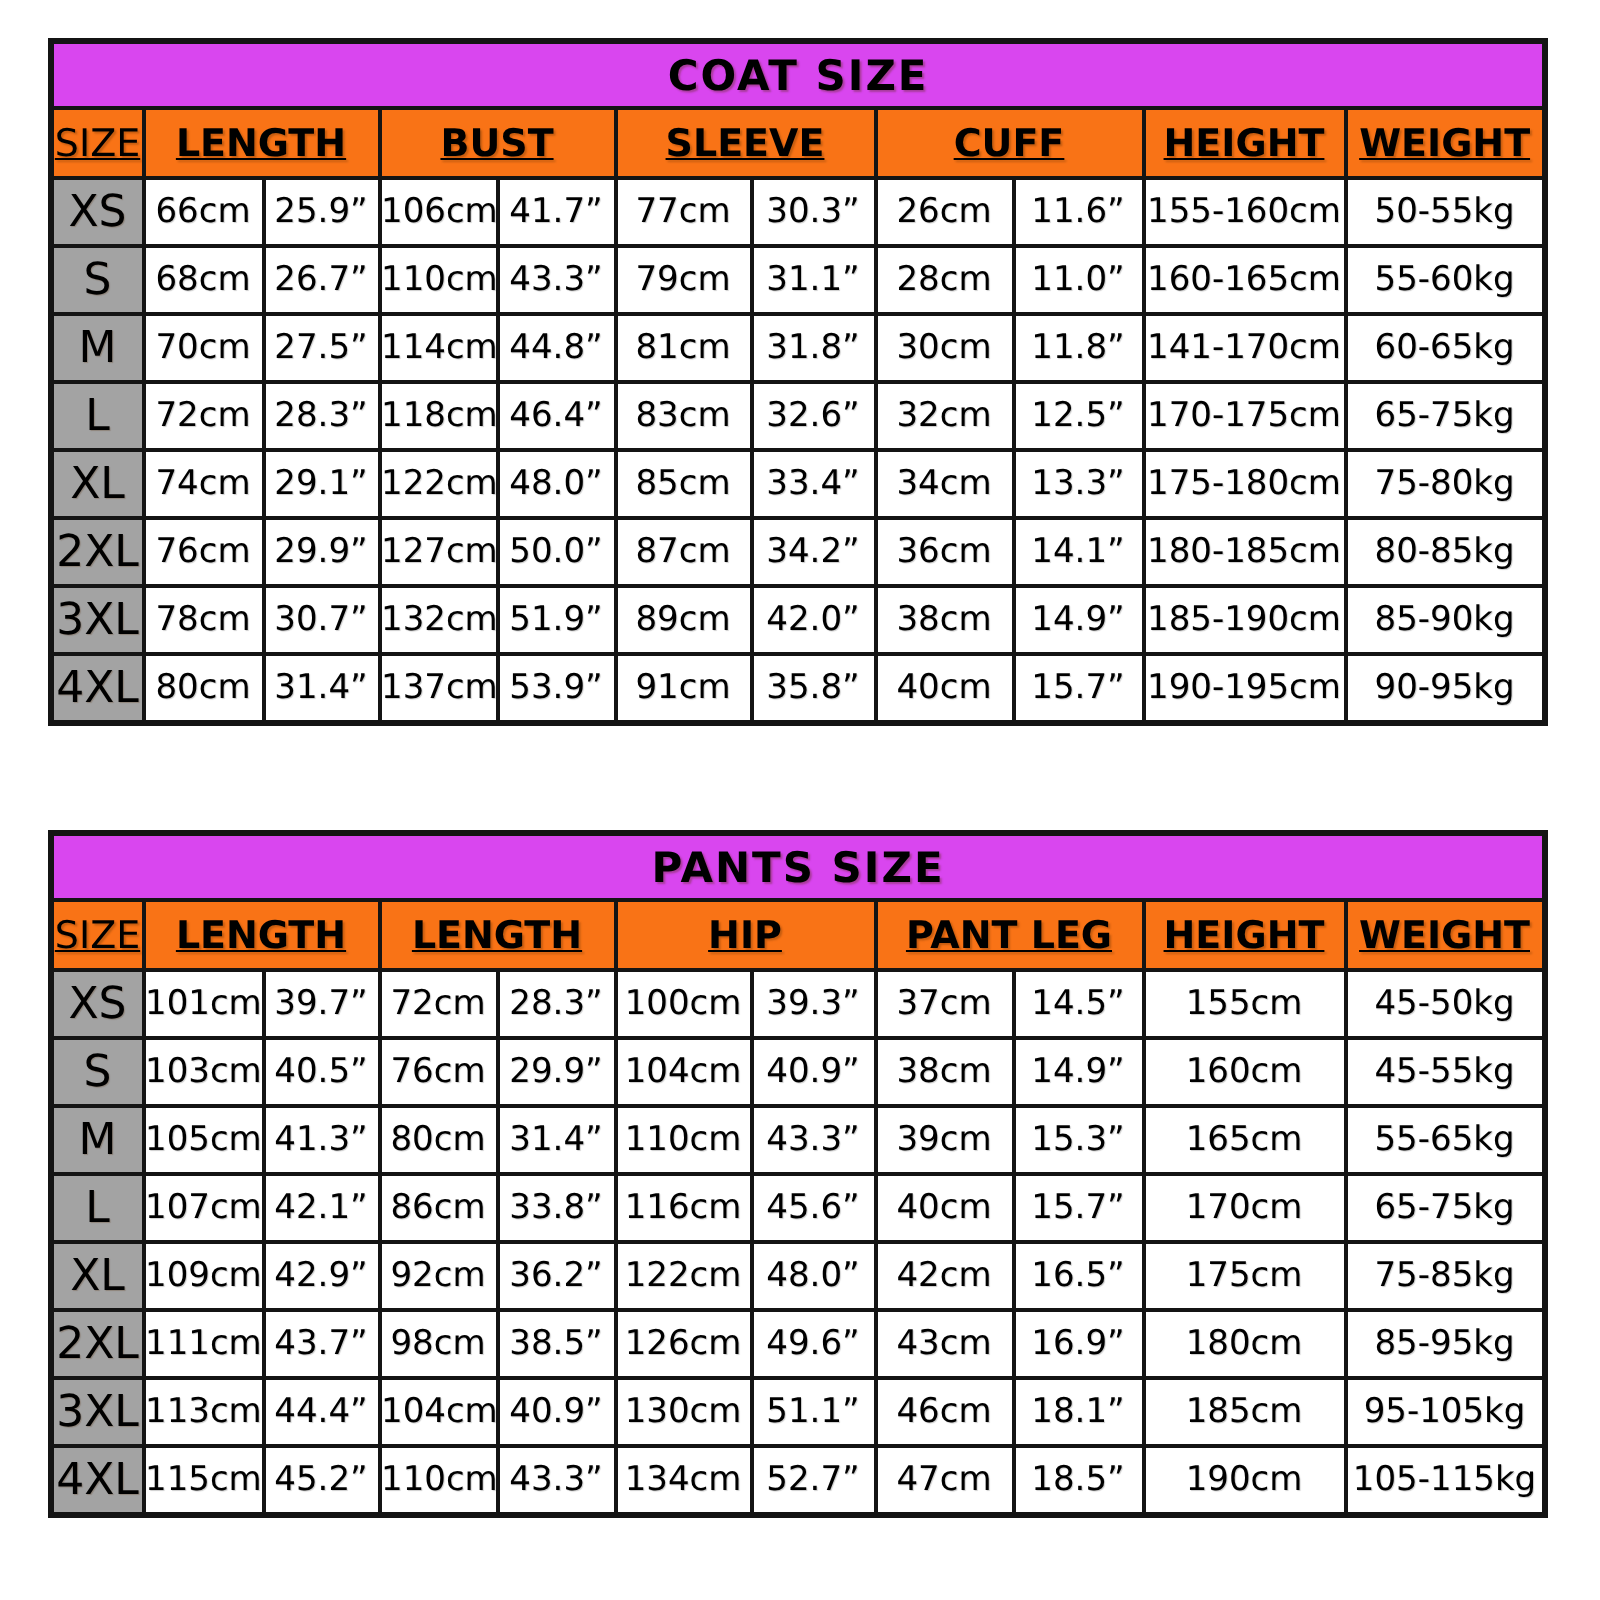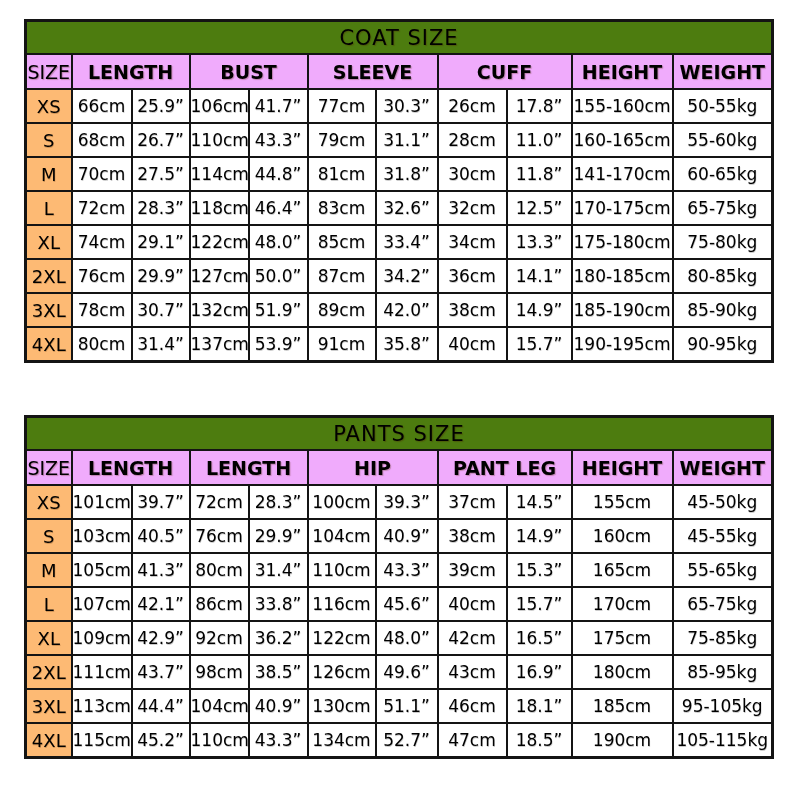--- a/index.html
+++ b/index.html
@@ -41,8 +41,8 @@
     white-space: nowrap;
   }
   .title-cell {
-    background: #4d7c0f;
-    font-weight: normal;
+    background: #d946ef;
+    font-weight: bold;
     font-size: 21px;
     height: 31px;
     letter-spacing: 1px;

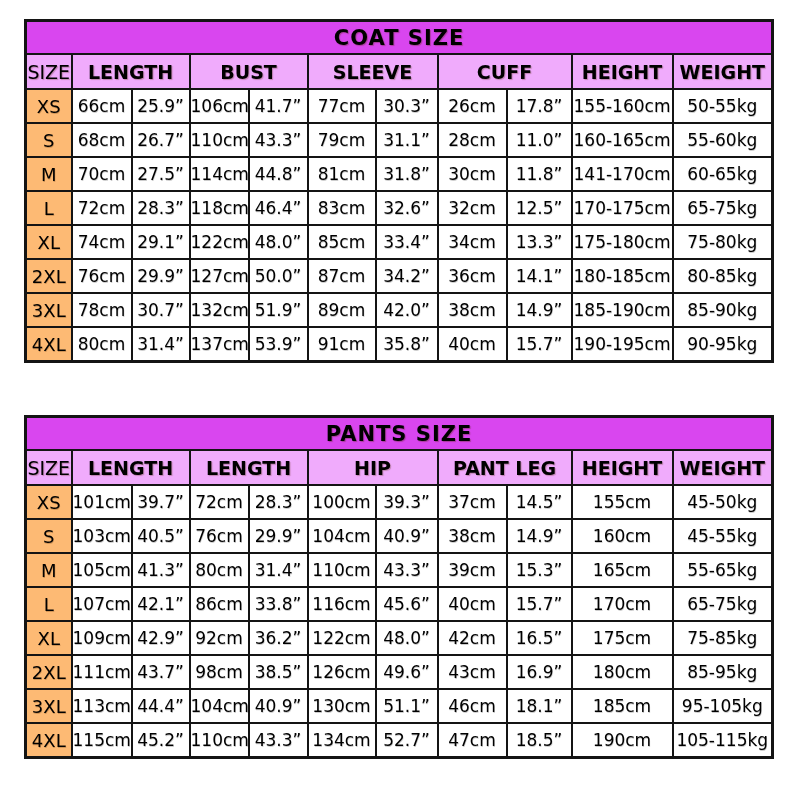--- a/index.html
+++ b/index.html
@@ -49,11 +49,12 @@
     text-shadow: 1px 1px 1px rgba(80, 40, 0, 0.35);
   }
   .head-cell {
-    background: #f0abfc;
+    background: #f97316;
     font-weight: bold;
     font-size: 19px;
     height: 33px;
     text-shadow: 1px 1px 1px rgba(80, 40, 0, 0.3);
+    text-decoration: underline;
   }
   .head-cell.size-head {
     font-weight: normal;

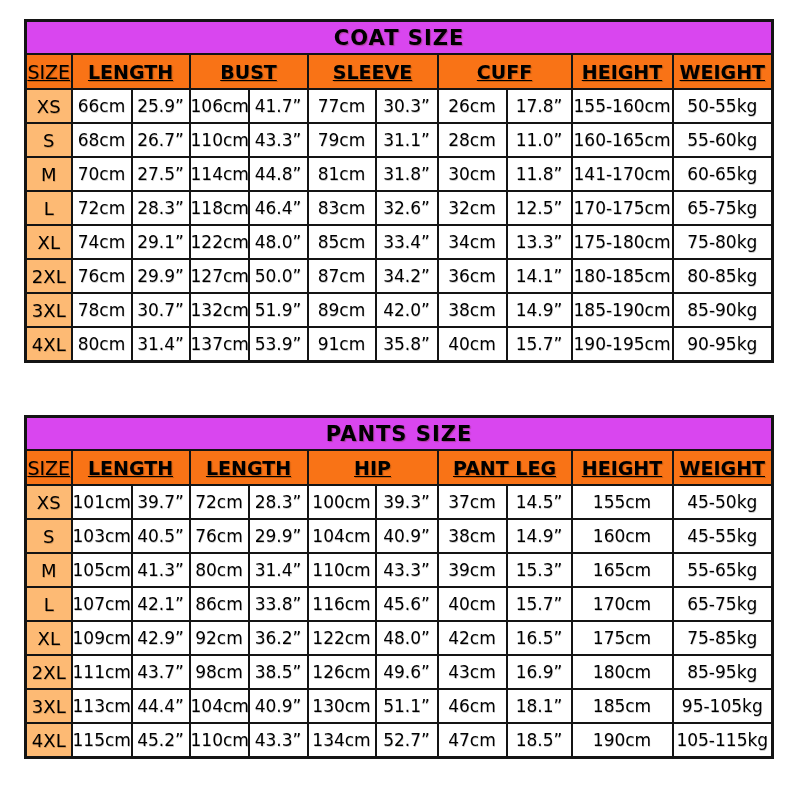--- a/index.html
+++ b/index.html
@@ -61,8 +61,8 @@
     font-size: 19px;
   }
   .size-cell {
-    background: #fdba74;
-    font-size: 18px;
+    background: #a3a3a3;
+    font-size: 22px;
     height: 32px;
     text-shadow: 0.5px 0.5px 0.5px rgba(80, 40, 0, 0.25);
   }

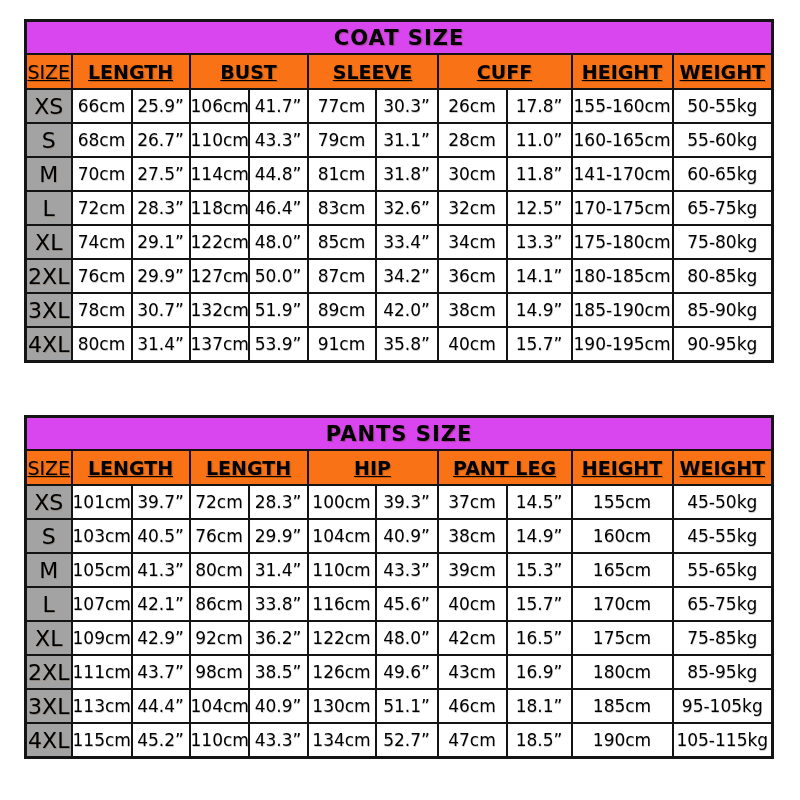--- a/index.html
+++ b/index.html
@@ -114,7 +114,7 @@
             <td class="data-cell">77cm</td>
             <td class="data-cell">30.3”</td>
             <td class="data-cell">26cm</td>
-            <td class="data-cell">17.8”</td>
+            <td class="data-cell">11.6”</td>
             <td class="data-cell">155-160cm</td>
             <td class="data-cell">50-55kg</td>
           </tr>

